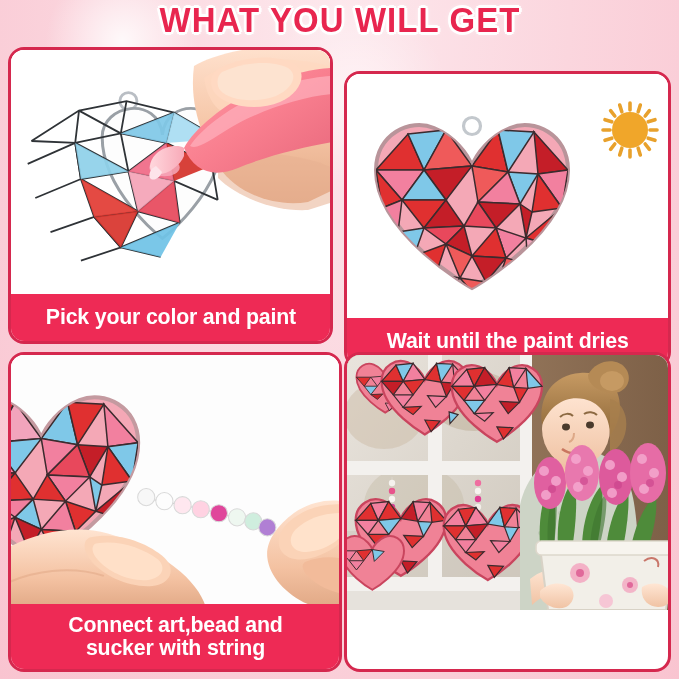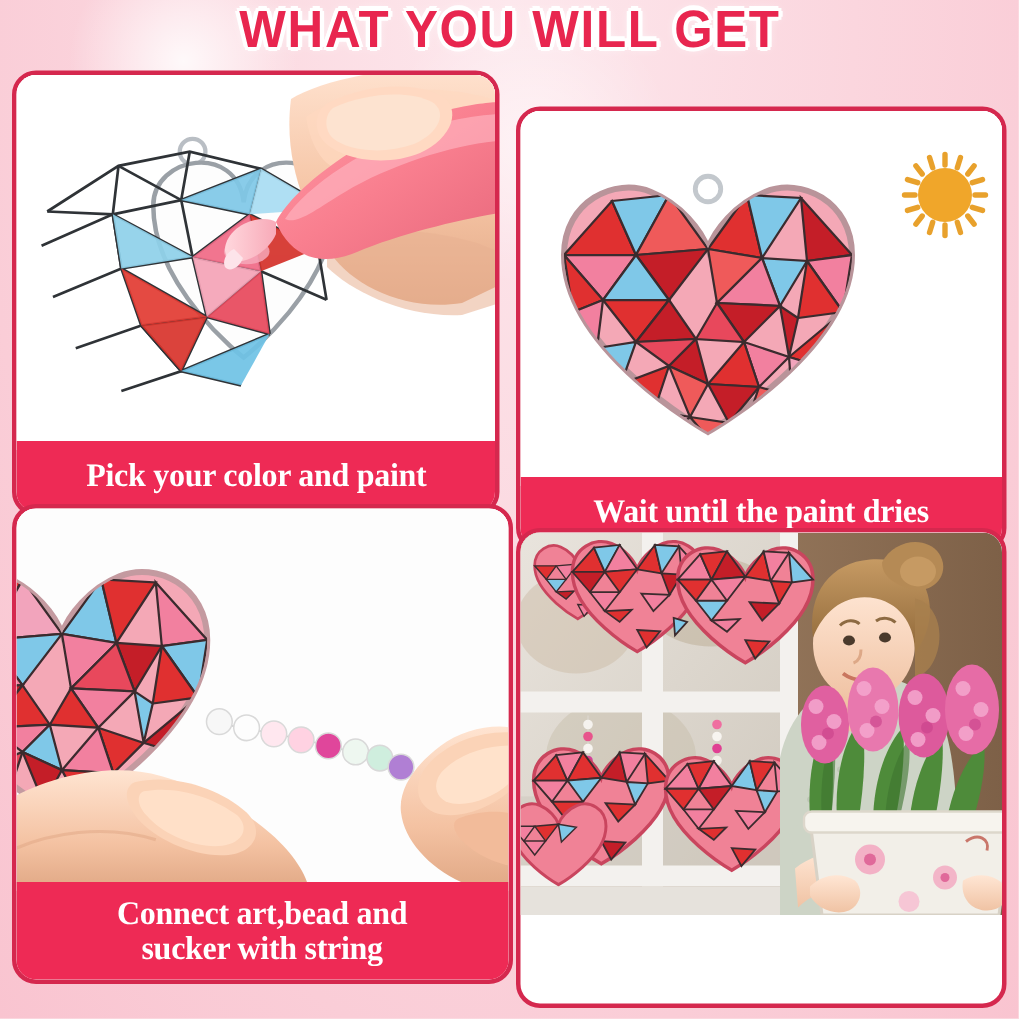--- a/index.html
+++ b/index.html
@@ -39,7 +39,6 @@
     background:#fff;
     overflow:hidden;
     box-sizing:border-box;
-    font-family:Liberation Serif, serif;
   }
   #panel-1{left:8px;  top:47px;  width:325px;height:297px;}
   #panel-2{left:344px;top:47px;  width:327px;height:297px;margin-top:24px;}

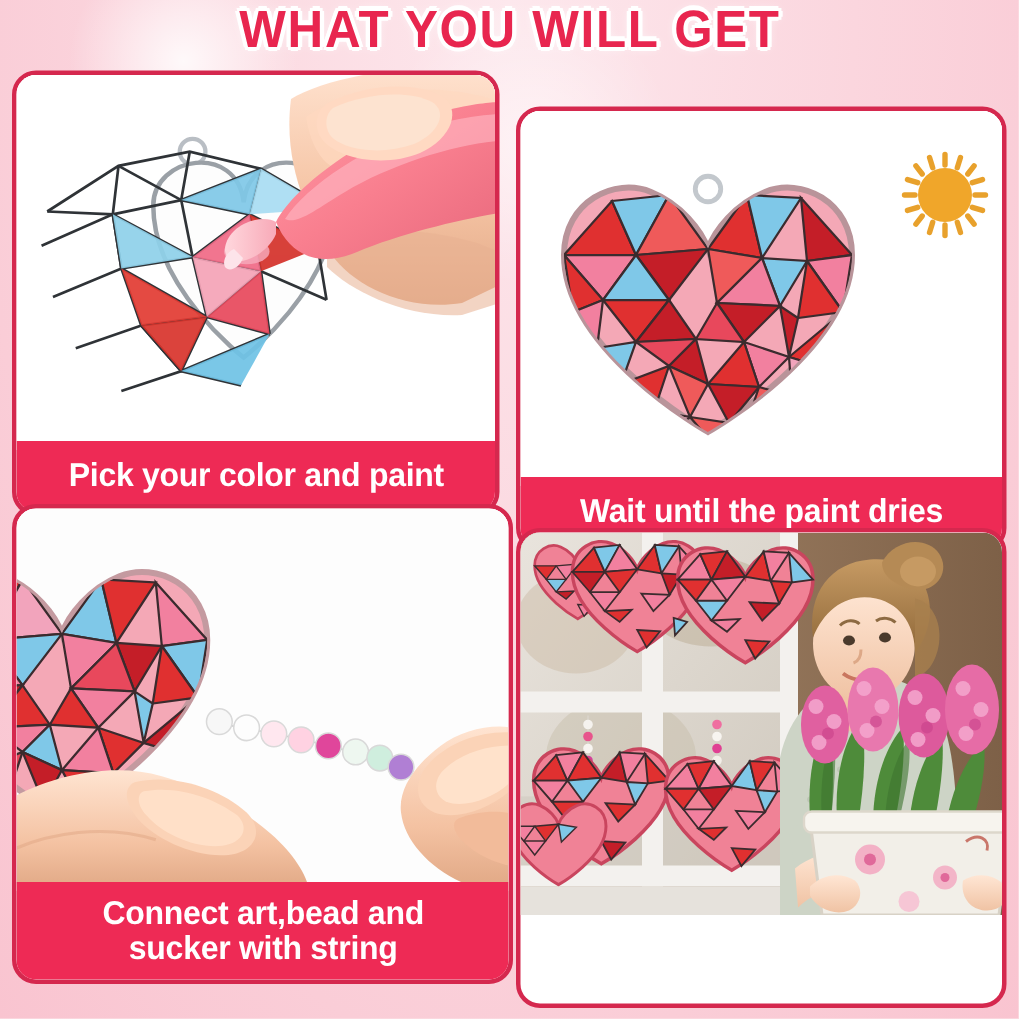--- a/index.html
+++ b/index.html
@@ -42,7 +42,7 @@
   }
   #panel-1{left:8px;  top:47px;  width:325px;height:297px;}
   #panel-2{left:344px;top:47px;  width:327px;height:297px;margin-top:24px;}
-  #panel-3{left:8px;  top:336px; width:334px;height:320px;}
+  #panel-3{left:8px;  top:352px; width:334px;height:320px;}
   #panel-4{left:344px;top:352px; width:327px;height:320px;}
   .photo{position:absolute;left:0;top:0;right:0;overflow:hidden;background:#fff;}
   #panel-1 .photo,#panel-2 .photo{height:250px;}

